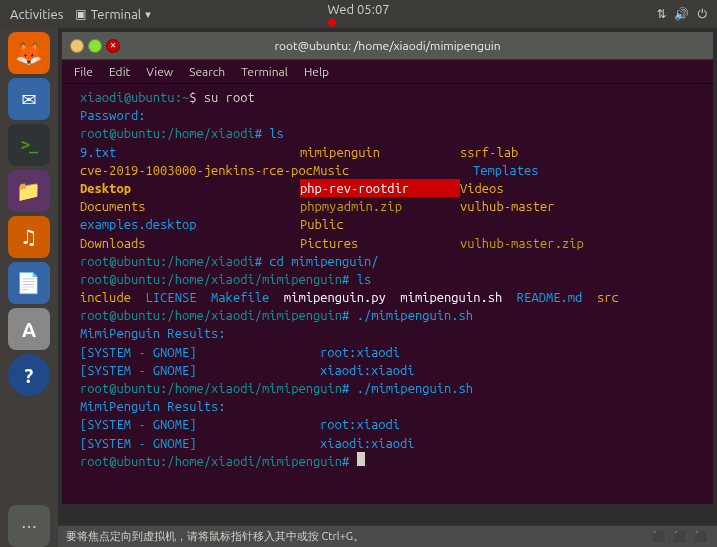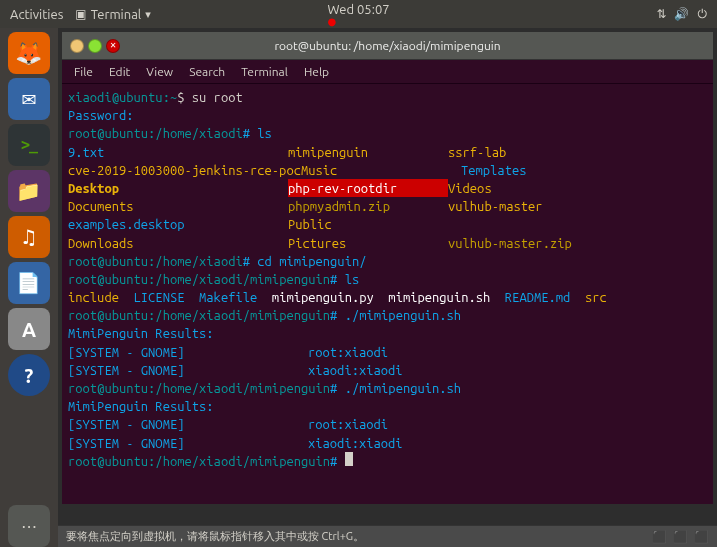--- a/index.html
+++ b/index.html
@@ -89,7 +89,7 @@
       overflow: hidden;
     }
 
-    .line { display: flex; flex-wrap: wrap; white-space: pre; }
+    .line { display: flex; flex-wrap: wrap; white-space: pre; margin-left: 12px; }
     .prompt-user { color: #06989a; }
     .prompt-path { color: #06989a; }
     .prompt-symbol { color: #d3d0c8; }

